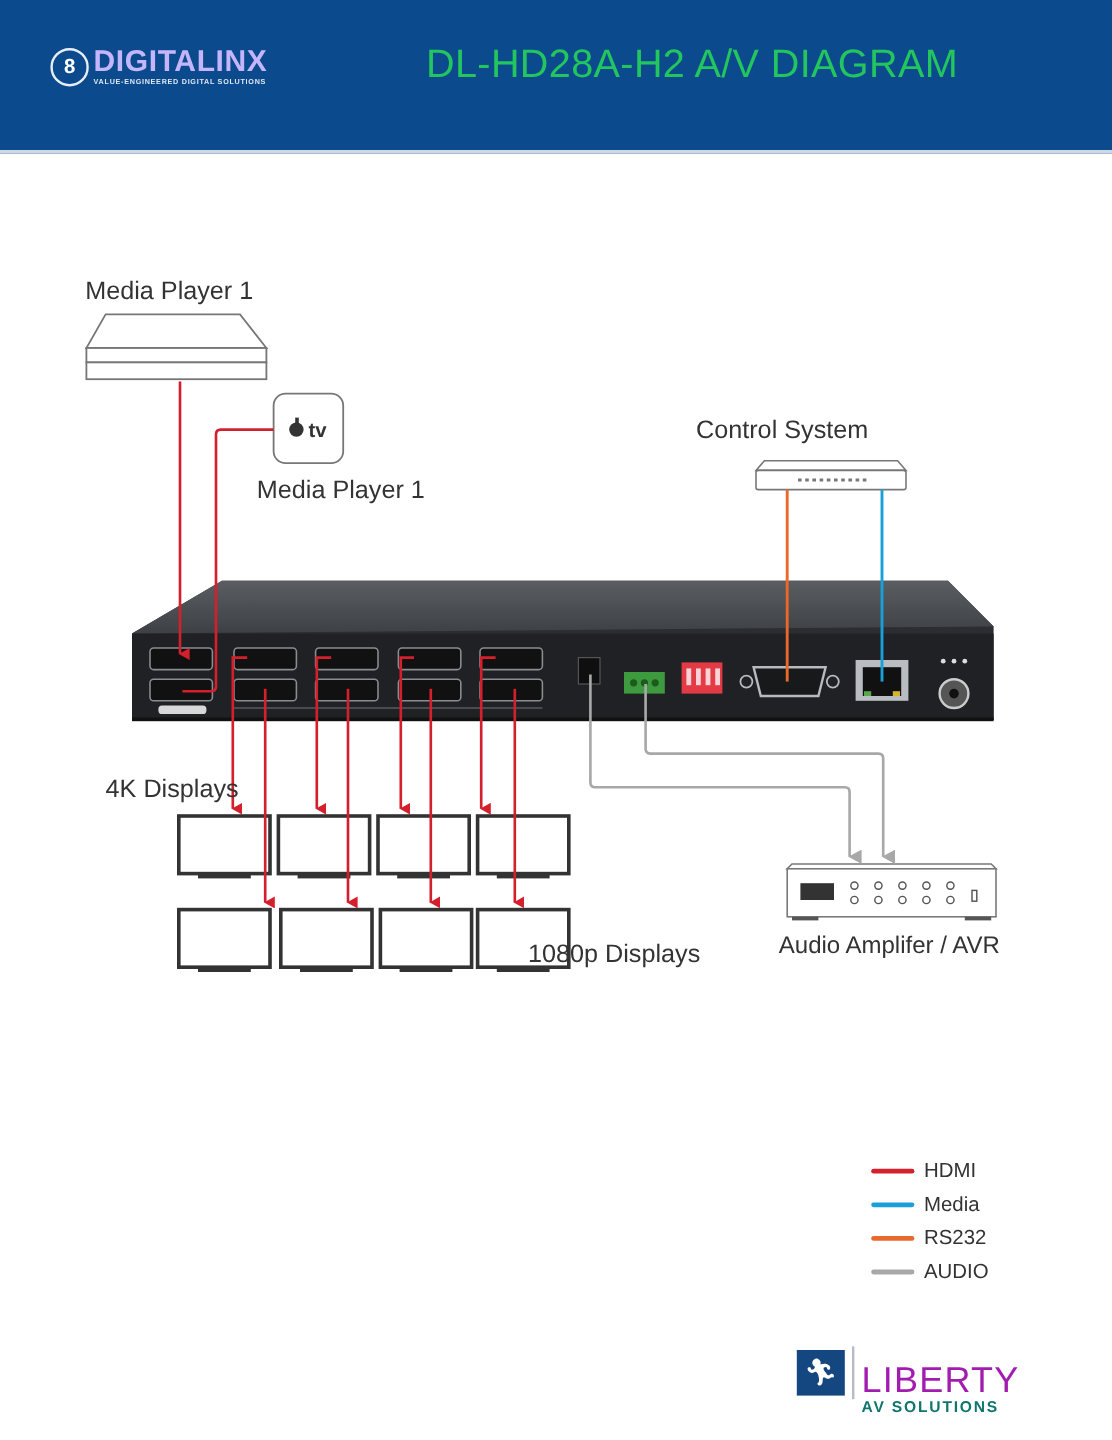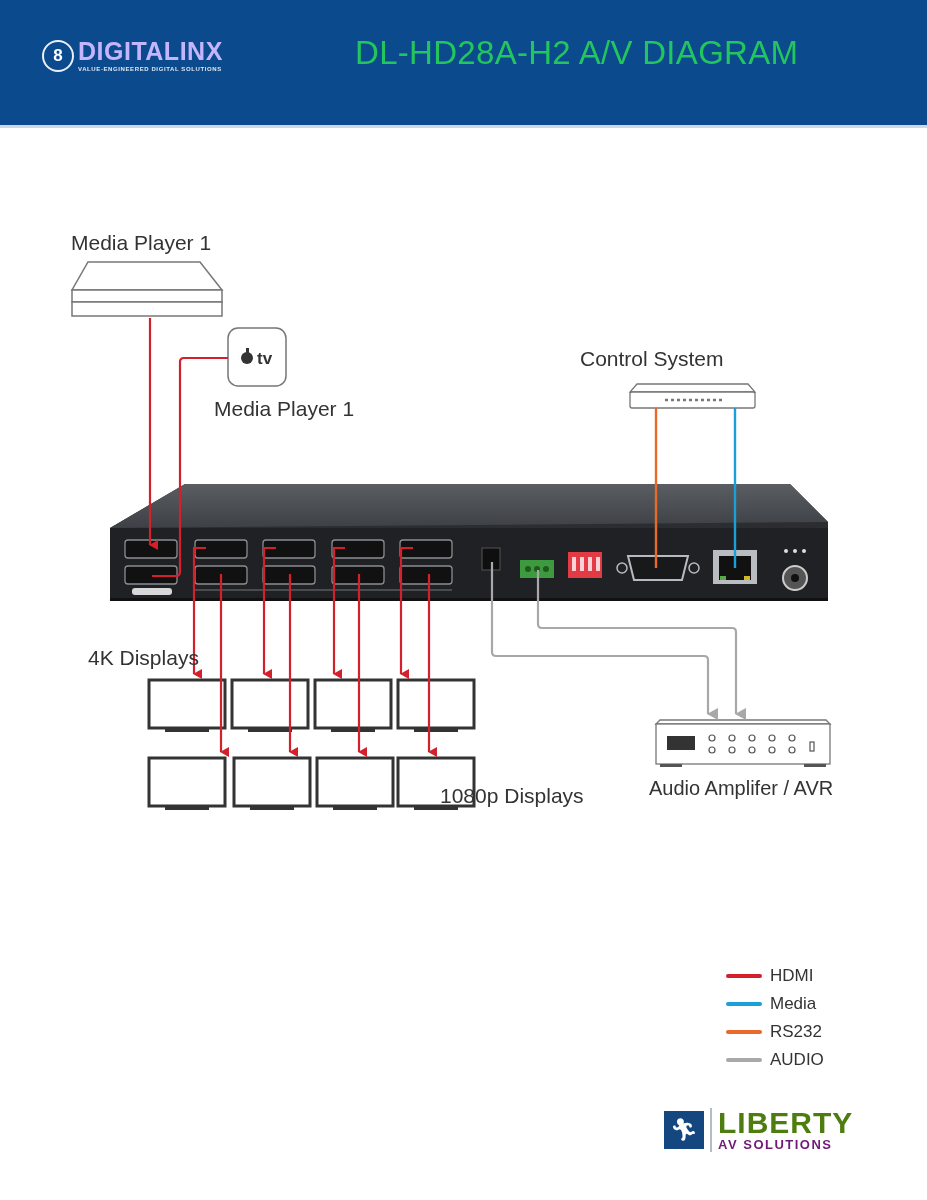--- a/index.html
+++ b/index.html
@@ -21,7 +21,7 @@
   .liberty-mark { width:40px; height:38px; background:#14467f; display:flex; align-items:center; justify-content:center; color:#fff; font-size:22px; }
   .liberty-sep { width:2px; height:44px; background:#b5bcc6; margin:0 6px; }
   .liberty-words { display:flex; flex-direction:column; }
-  .liberty-name { color:#4d7c0f; font-size:30px; font-weight:bold; letter-spacing:1px; line-height:30px; }
+  .liberty-name { color:#a21caf; font-size:30px; font-weight:normal; letter-spacing:1px; line-height:30px;margin-top:28px; }
   .liberty-sub { color:#701a75; font-size:13px; font-weight:bold; letter-spacing:1.5px; line-height:14px; }
 </style>
 </head>

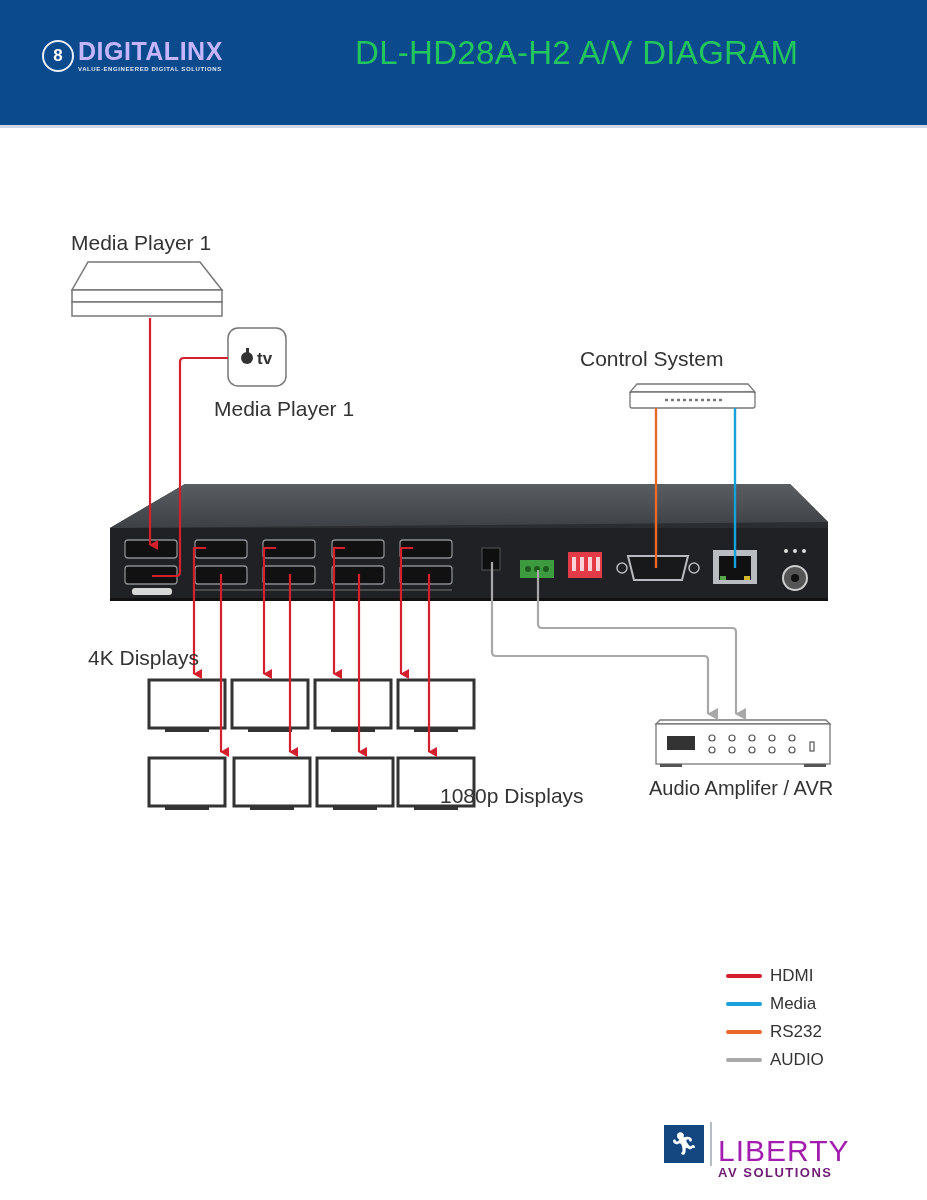--- a/index.html
+++ b/index.html
@@ -22,7 +22,7 @@
   .liberty-sep { width:2px; height:44px; background:#b5bcc6; margin:0 6px; }
   .liberty-words { display:flex; flex-direction:column; }
   .liberty-name { color:#a21caf; font-size:30px; font-weight:normal; letter-spacing:1px; line-height:30px;margin-top:28px; }
-  .liberty-sub { color:#701a75; font-size:13px; font-weight:bold; letter-spacing:1.5px; line-height:14px; }
+  .liberty-sub { color:#0f766e; font-size:13px; font-weight:bold; letter-spacing:1.5px; line-height:14px; }
 </style>
 </head>
 <body>

